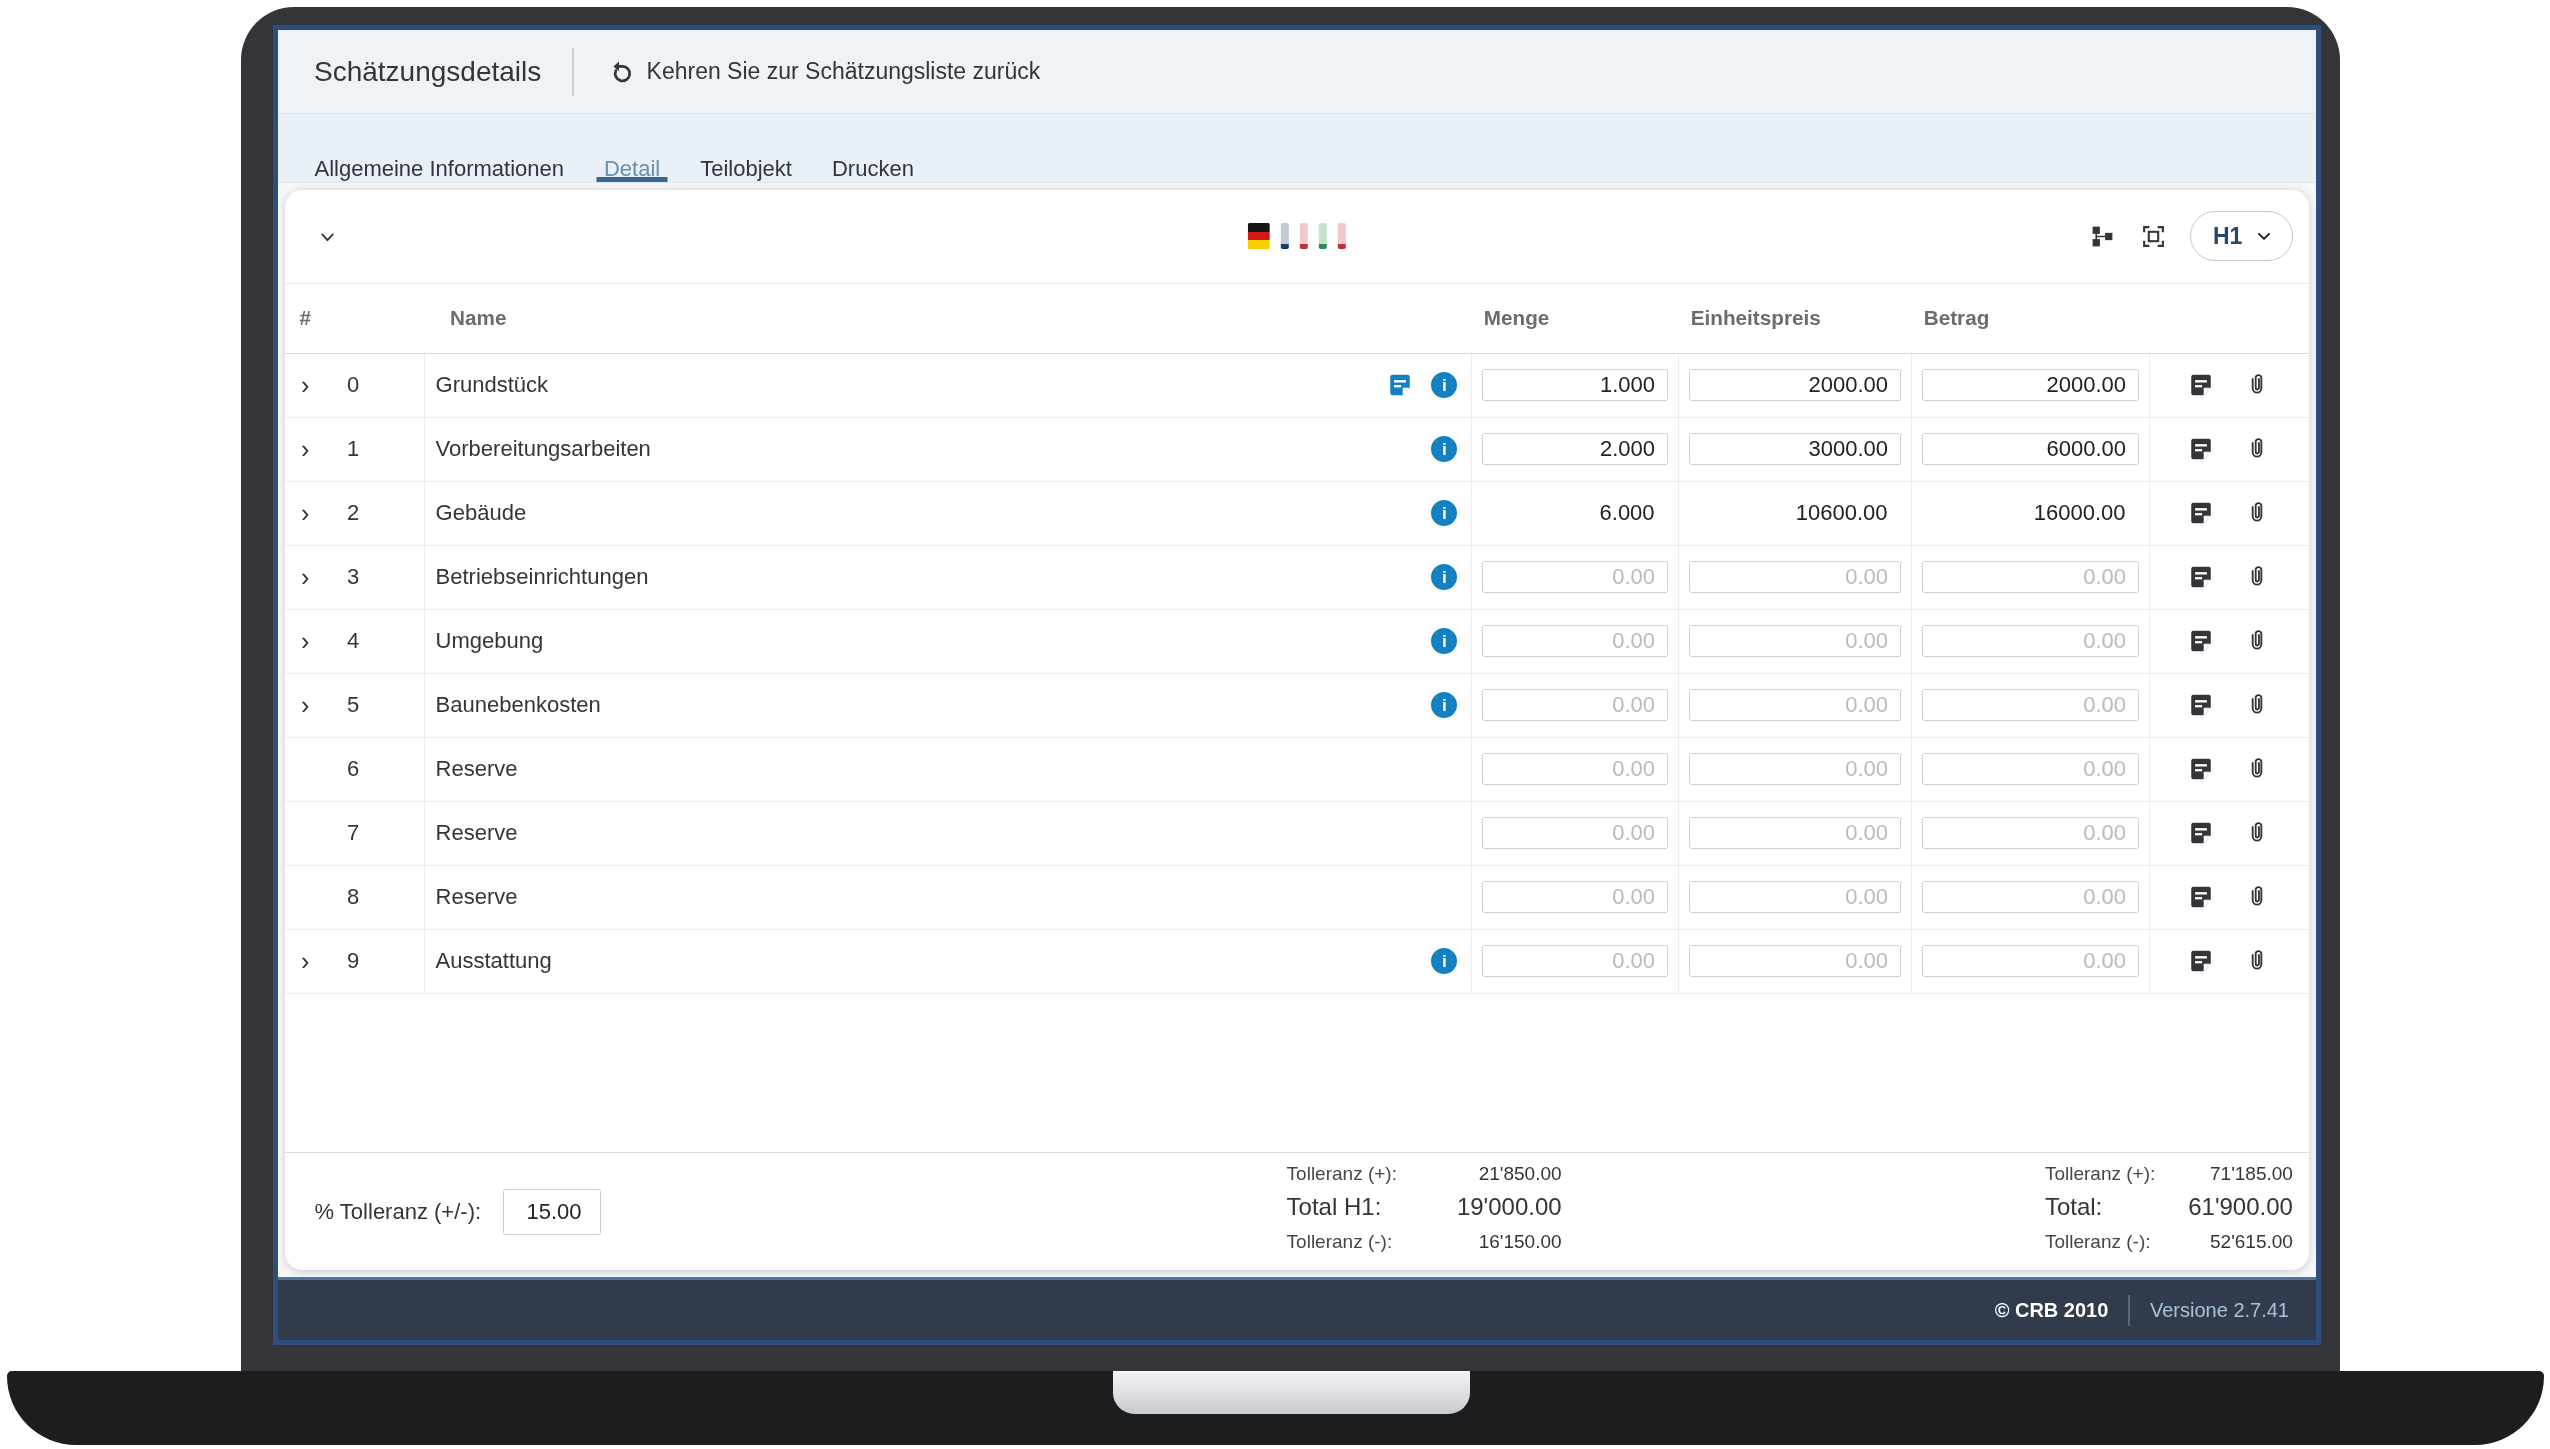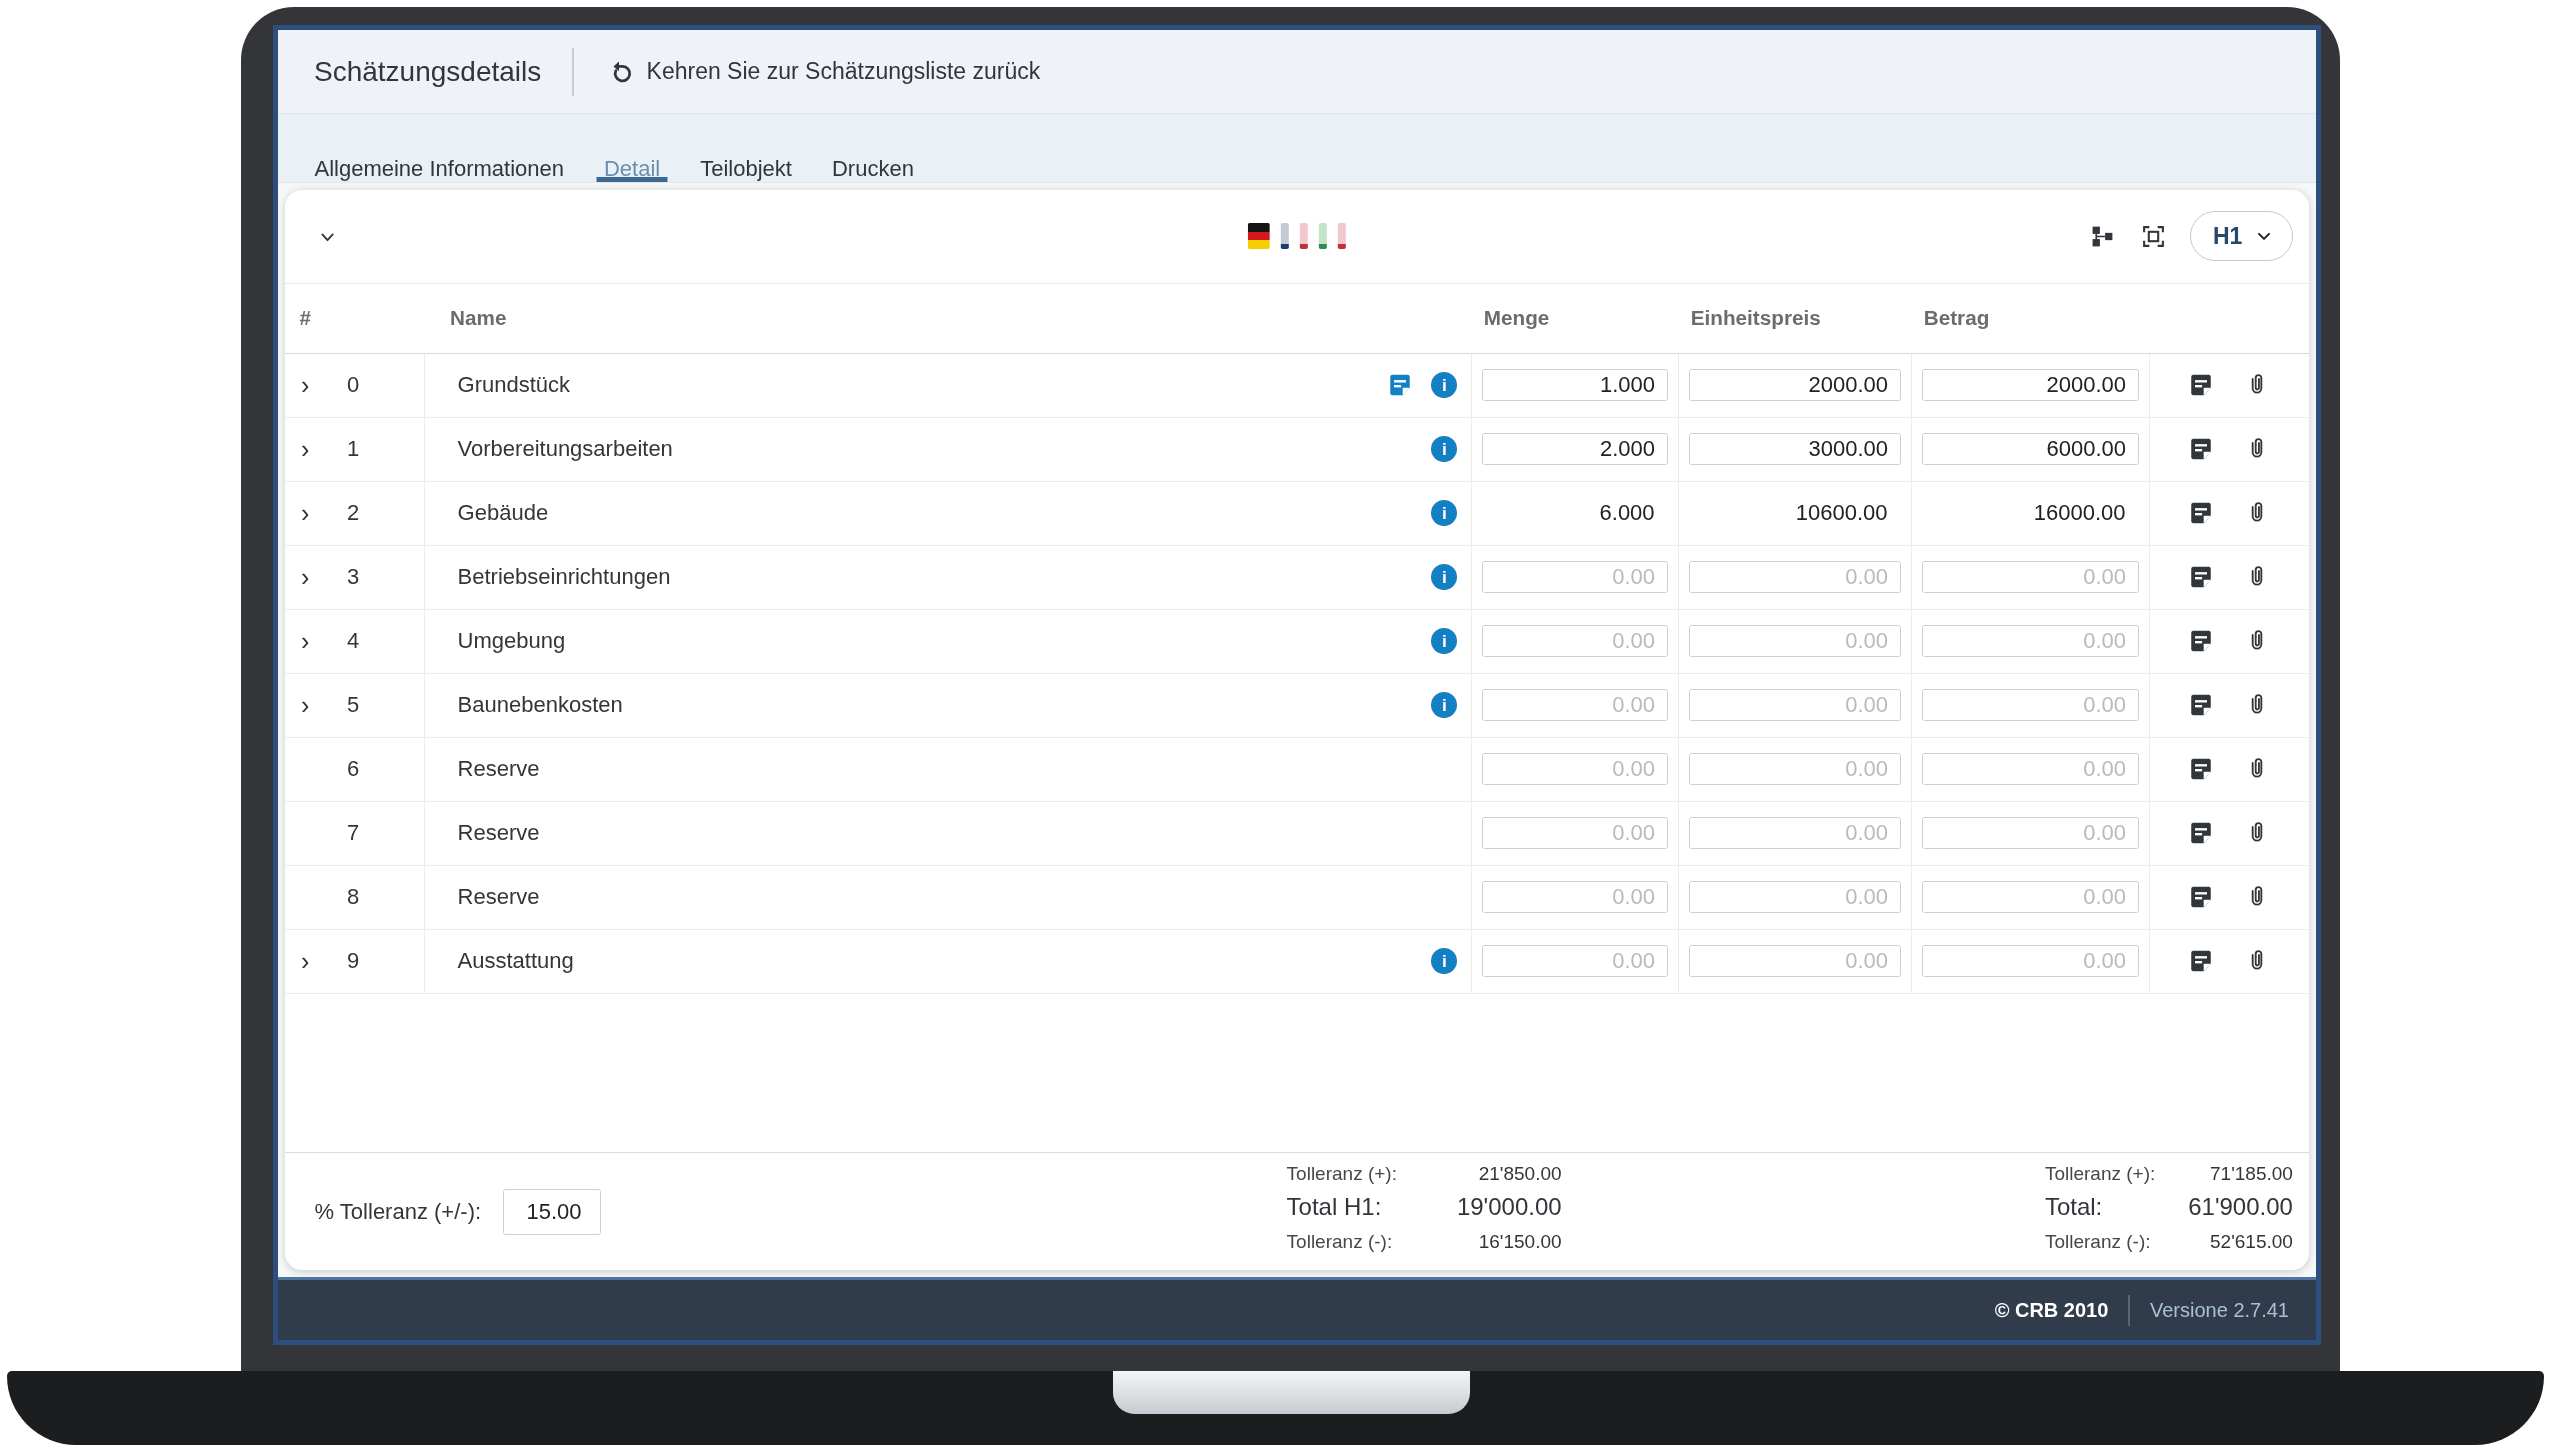--- a/index.html
+++ b/index.html
@@ -74,7 +74,7 @@
   .chevrt{font-size:25px;color:#32363a;line-height:1;cursor:pointer;}
   .chevrt::before{content:"\203A";}
   .cell.num{padding-left:16.5px;font-size:22px;}
-  .cell.name{padding-left:33px;padding-right:13.2px;font-size:22px;}
+  .cell.name{padding-left:11px;padding-right:13.2px;font-size:22px;}
   .name-icons{margin-left:auto;display:flex;align-items:center;gap:18px;}
   .info-icon{width:26px;height:26px;border-radius:50%;background:#1380c4;color:#fff;display:flex;align-items:center;justify-content:center;
     font-size:17.4px;font-weight:bold;cursor:pointer;}

